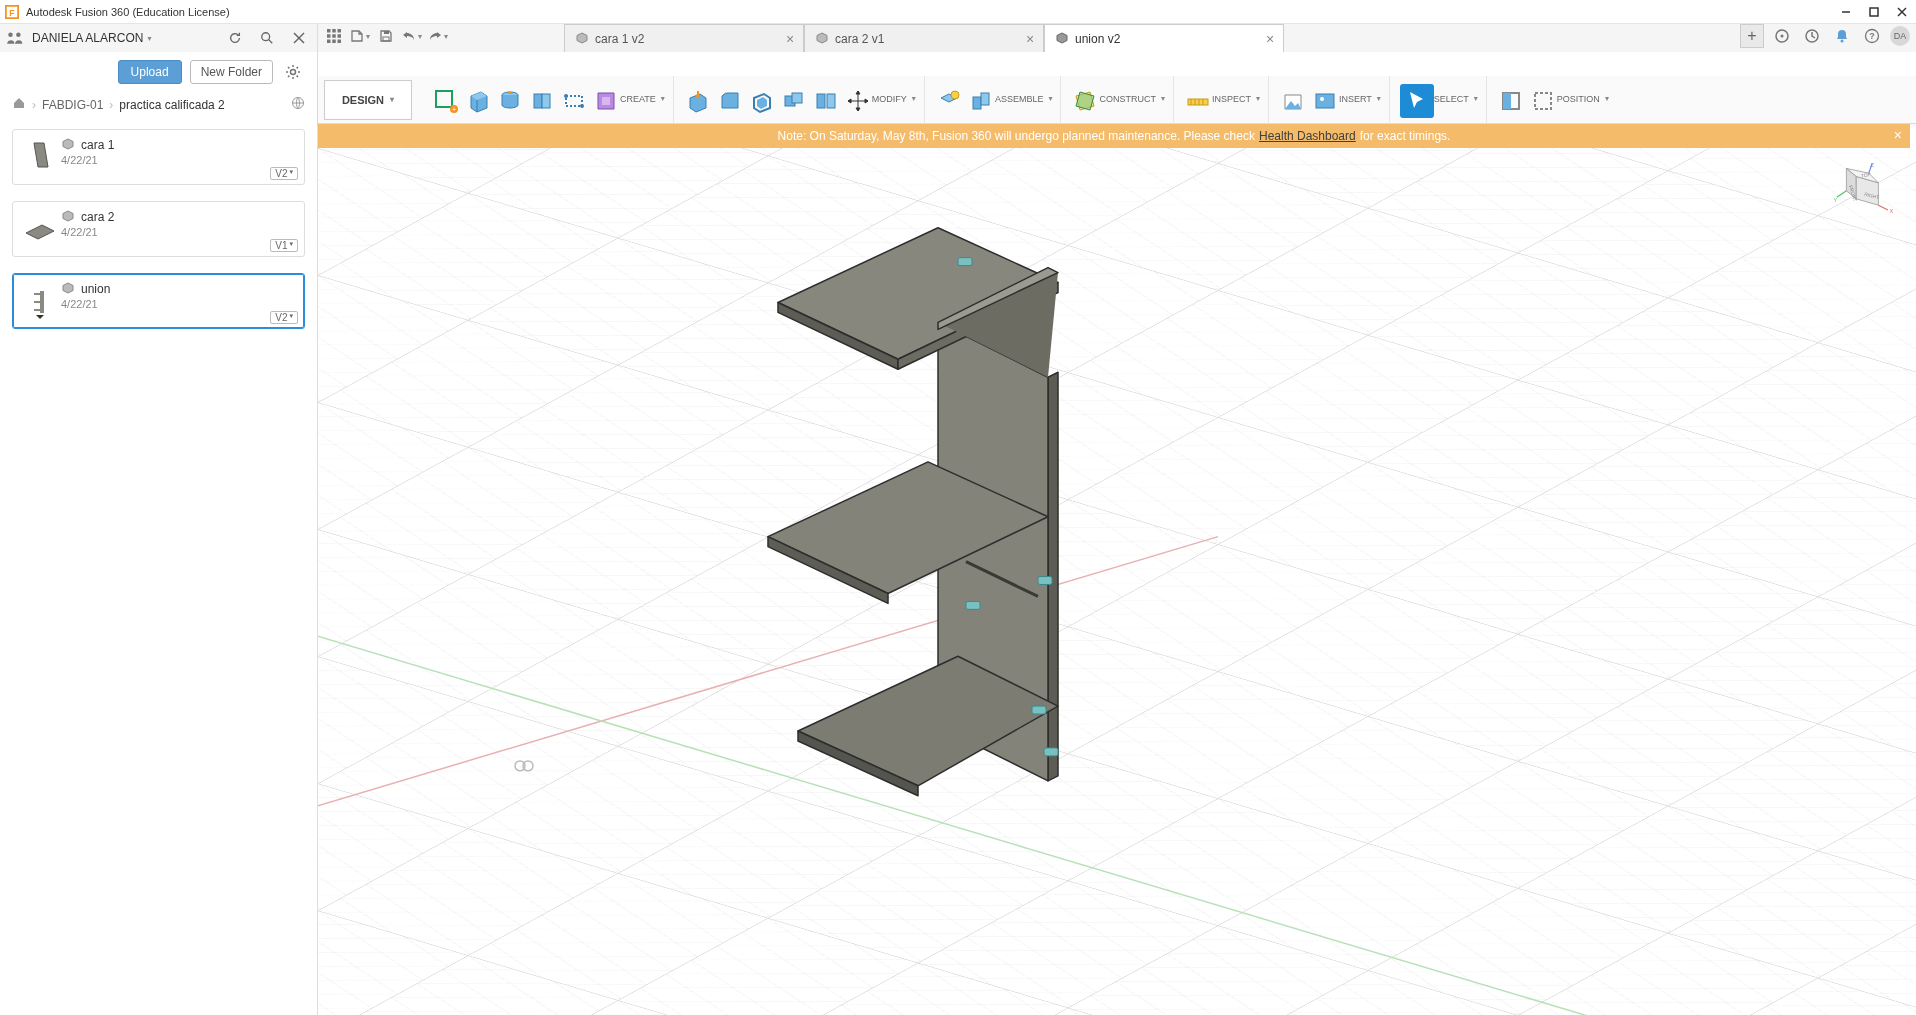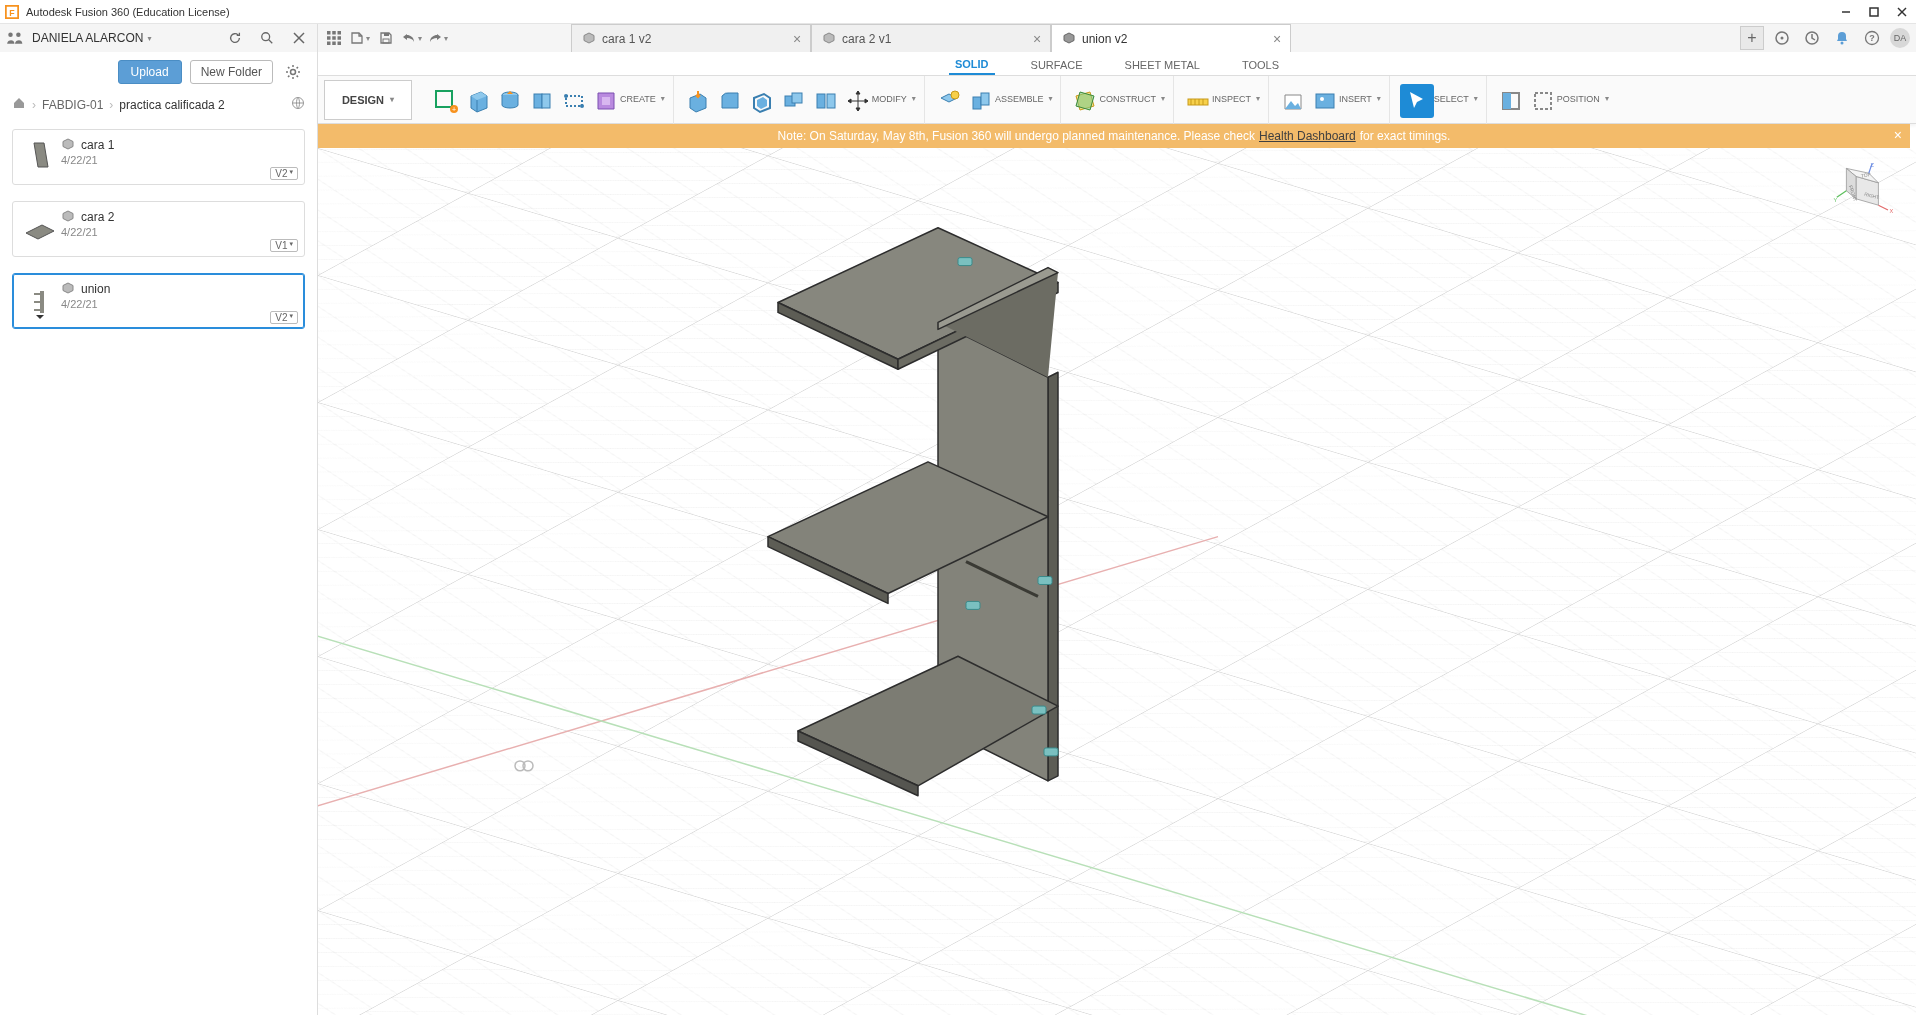--- a/index.html
+++ b/index.html
@@ -18,7 +18,7 @@
   .leftbar .user { font-size: 12px; color: #333; display: flex; align-items: center; gap: 4px; }
   .leftbar .spacer { flex: 1; }
   .iconbtn { width: 24px; height: 24px; display: flex; align-items: center; justify-content: center; color: #666; border-radius: 3px; }
-  .rightbar { flex: 1; display: flex; align-items: center; gap: 7px; }
+  .rightbar { flex: 1; display: flex; align-items: flex-start; }
   .qat { display: flex; align-items: center; padding: 0 4px; gap: 2px; }
   .doc-tabs { flex: 1; display: flex; align-items: flex-end; height: 100%; padding-left: 110px; }
   .doc-tab { height: 28px; min-width: 240px; border-top: 1px solid #ccc; border-left: 1px solid #ccc; border-right: 1px solid #ccc; background: #f0f0f0; display: flex; align-items: center; padding: 0 10px; font-size: 12px; color: #555; gap: 6px; position: relative; }

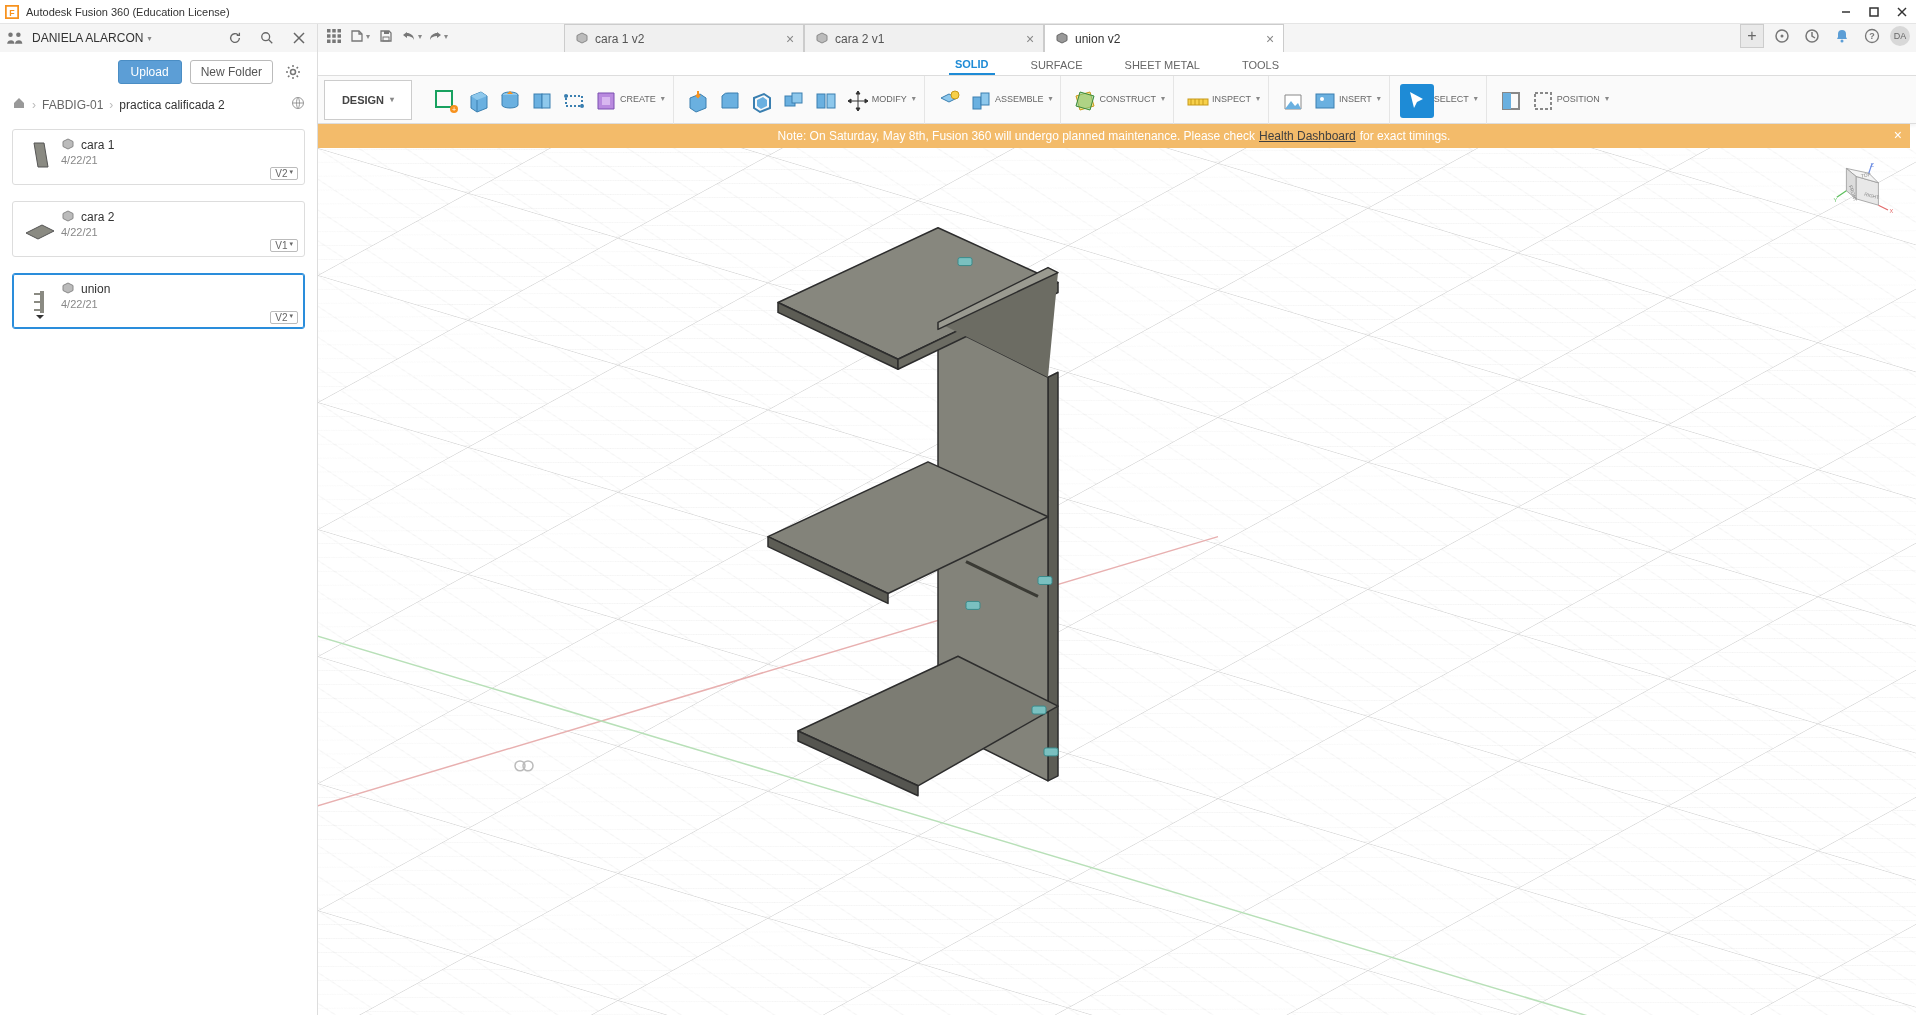--- a/index.html
+++ b/index.html
@@ -325,12 +325,6 @@
   </div>
 
   <div class="canvas-wrap">
-    <div class="ribbon-sub">
-      <span class="sub-tab active">SOLID</span>
-      <span class="sub-tab">SURFACE</span>
-      <span class="sub-tab">SHEET METAL</span>
-      <span class="sub-tab">TOOLS</span>
-    </div>
     <div class="ribbon">
       <div class="workspace chev">DESIGN</div>
       <div class="group">

